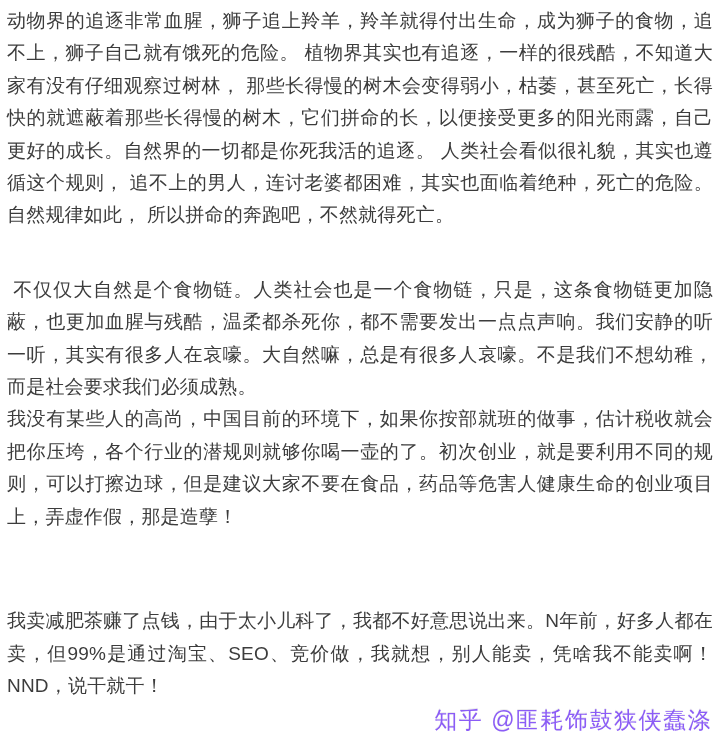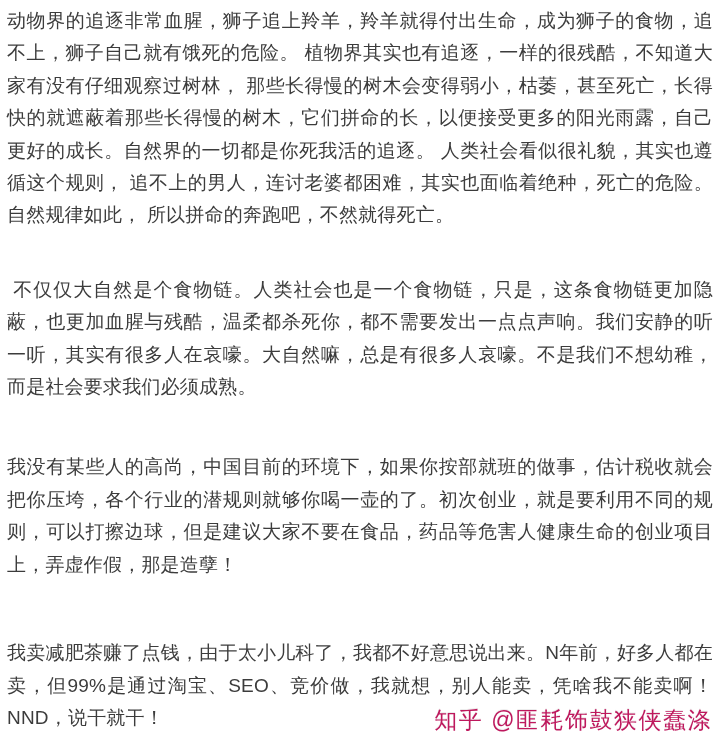--- a/index.html
+++ b/index.html
@@ -29,7 +29,7 @@
     white-space: pre-wrap;
   }
   .para.p1 { margin-bottom: 42px; }
-  .para.p2 { margin-bottom: 48px; }
+  .para.p2 { }
   .para.p3 { margin-bottom: 56px; }
   .para.p4 { margin-bottom: 12px; }
   .watermark {

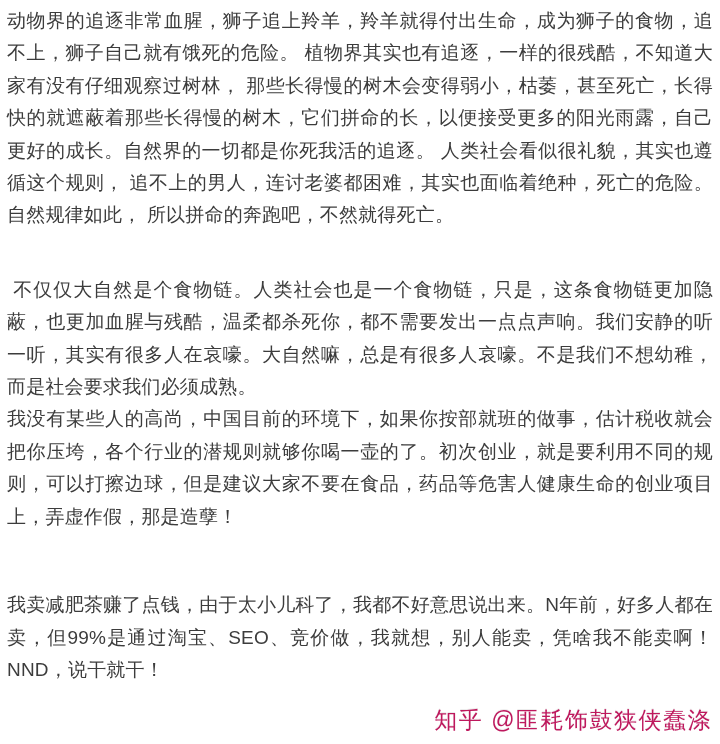--- a/index.html
+++ b/index.html
@@ -30,7 +30,7 @@
   }
   .para.p1 { margin-bottom: 42px; }
   .para.p2 { }
-  .para.p3 { margin-bottom: 56px; }
+  .para.p3 { margin-bottom: 72px; }
   .para.p4 { margin-bottom: 12px; }
   .watermark {
     position: absolute;

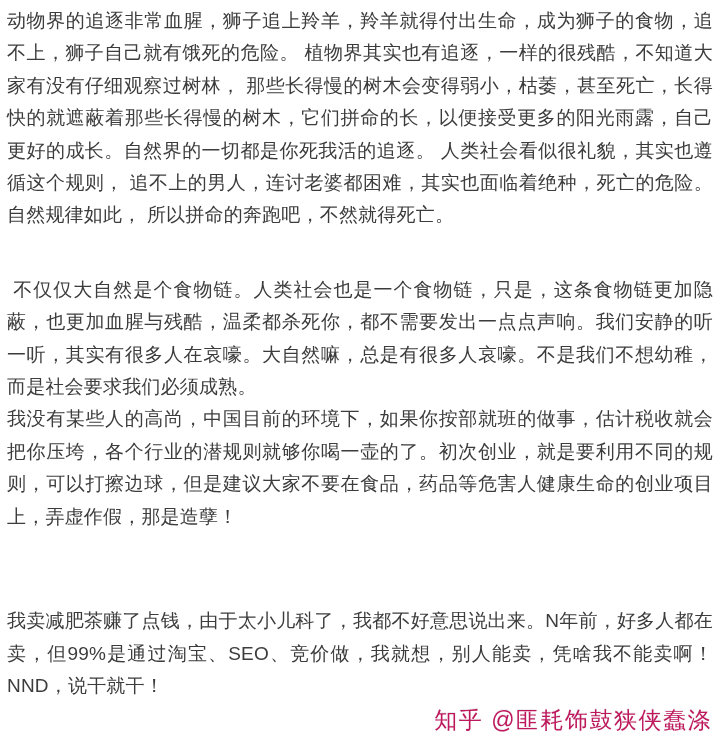--- a/index.html
+++ b/index.html
@@ -38,7 +38,7 @@
     bottom: 8px;
     font-size: 23px;
     letter-spacing: 1.5px;
-    color: #be185d;
+    color: #8b5cf6;
     text-shadow: 0 1px 0 rgba(255,255,255,0.9), 0 -1px 0 rgba(200,200,200,0.35);
     white-space: nowrap;
     user-select: none;

